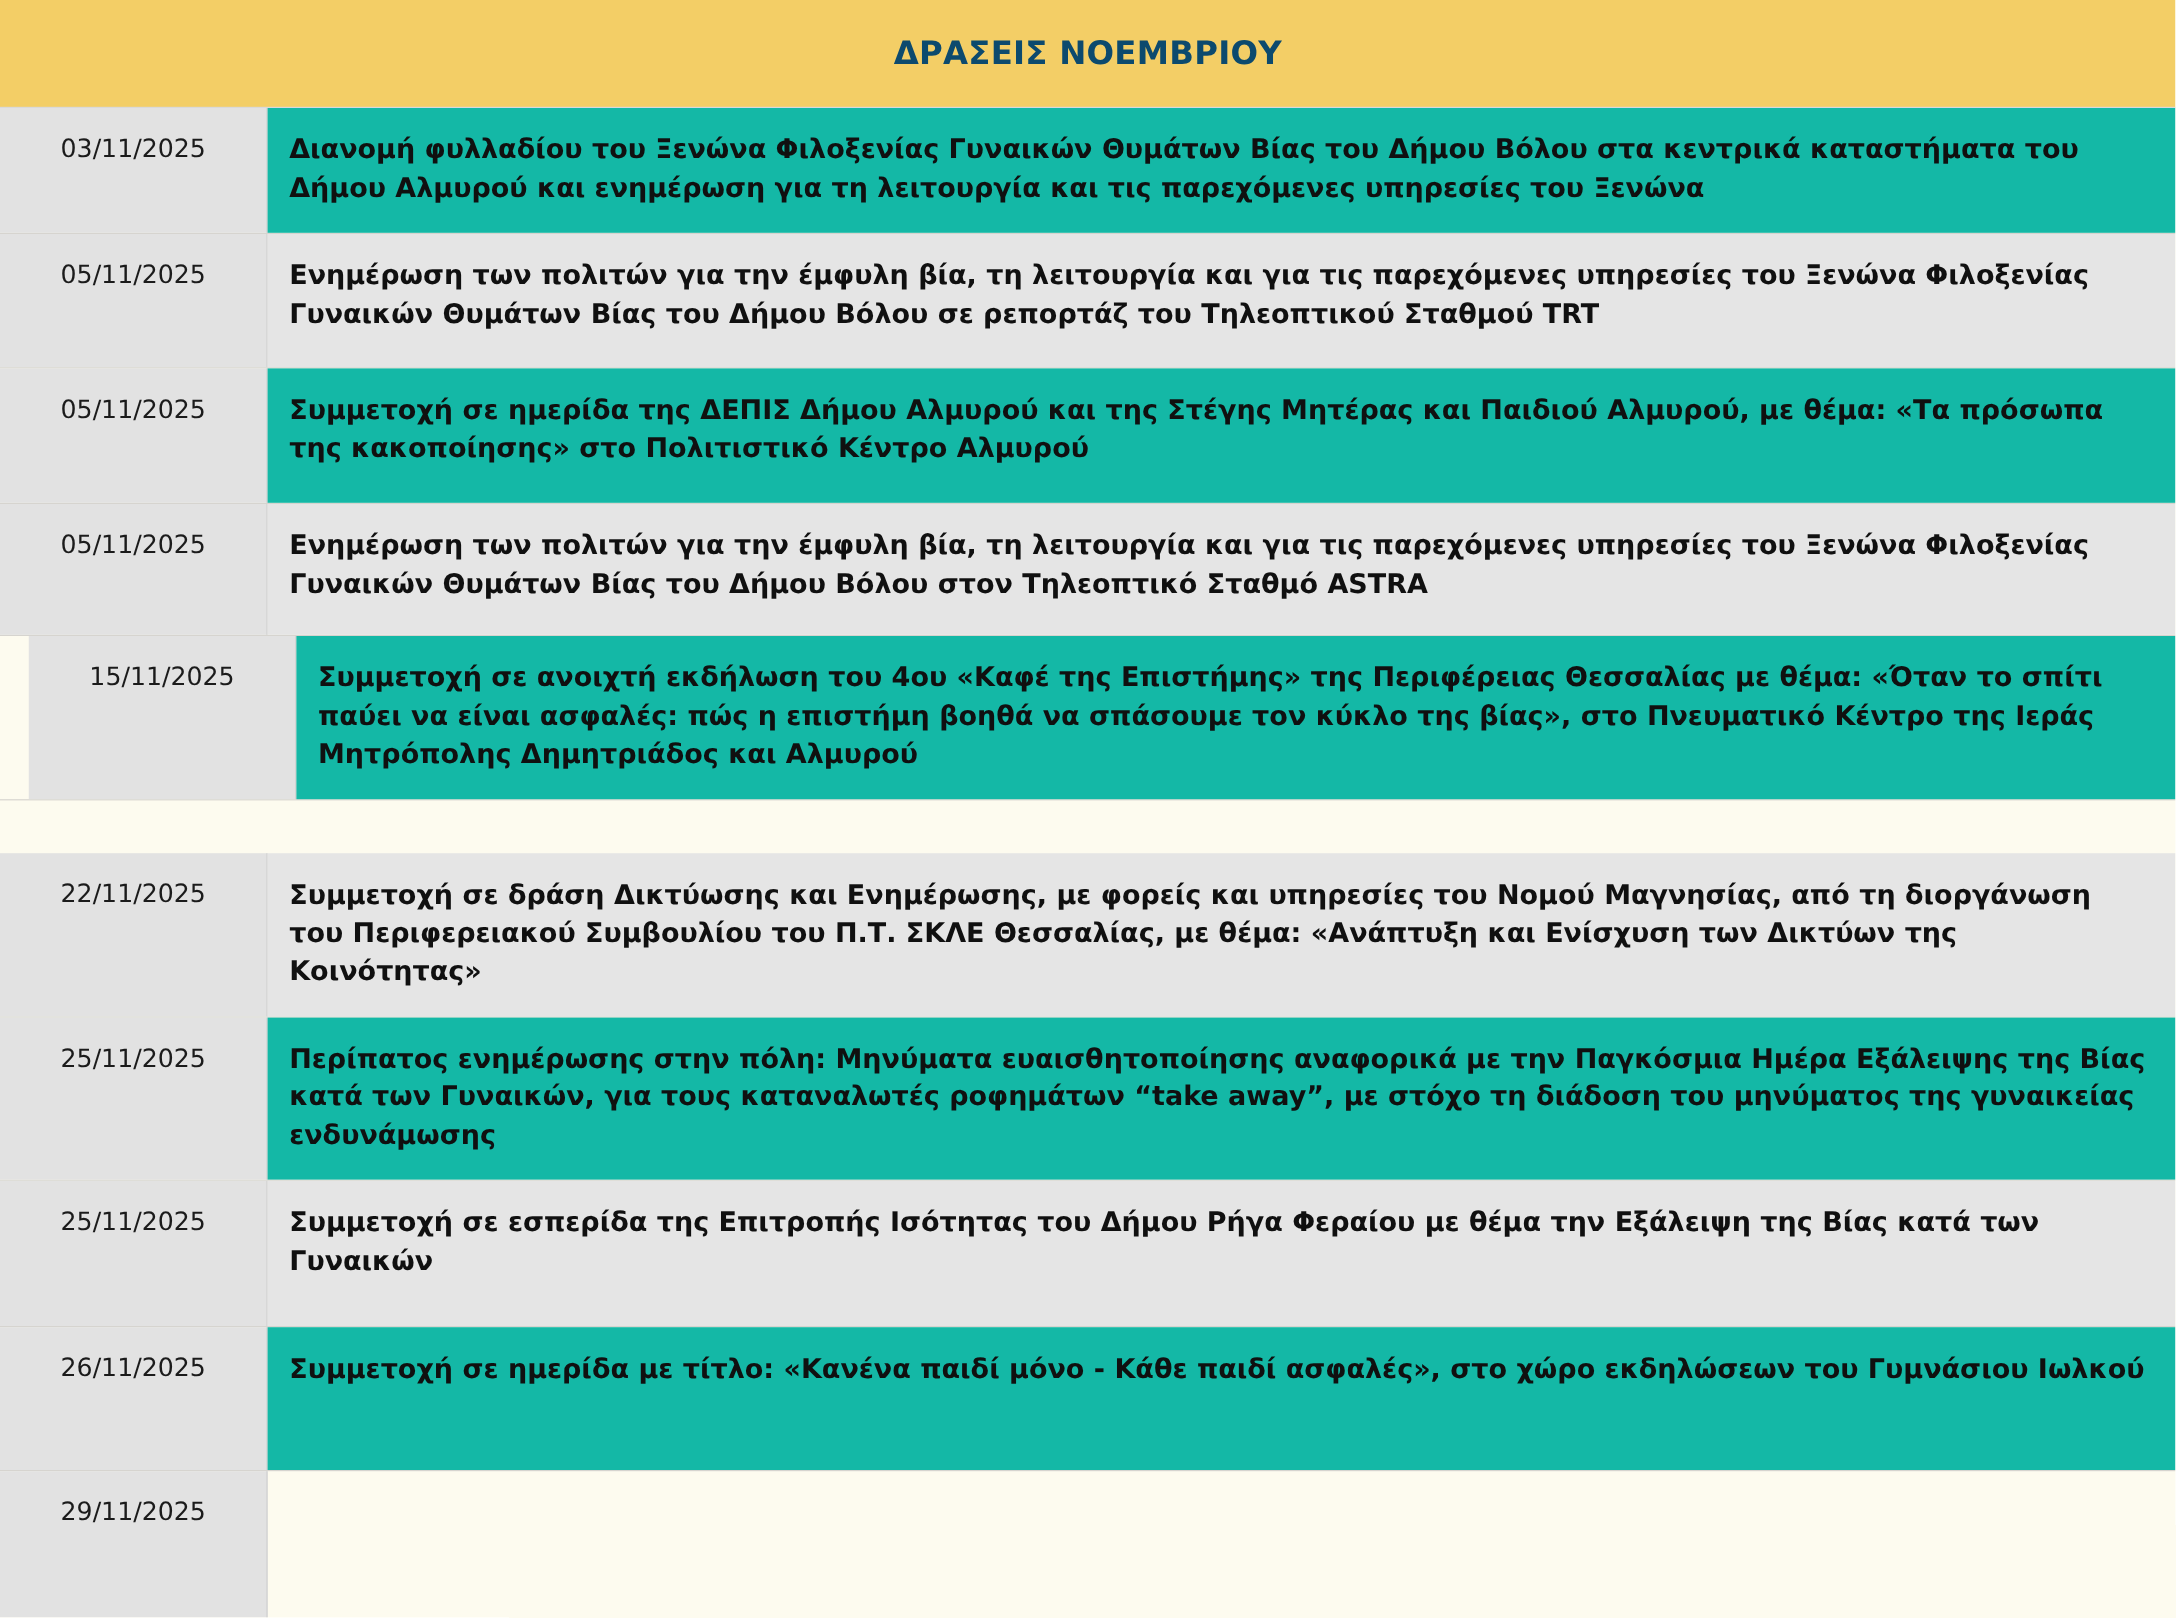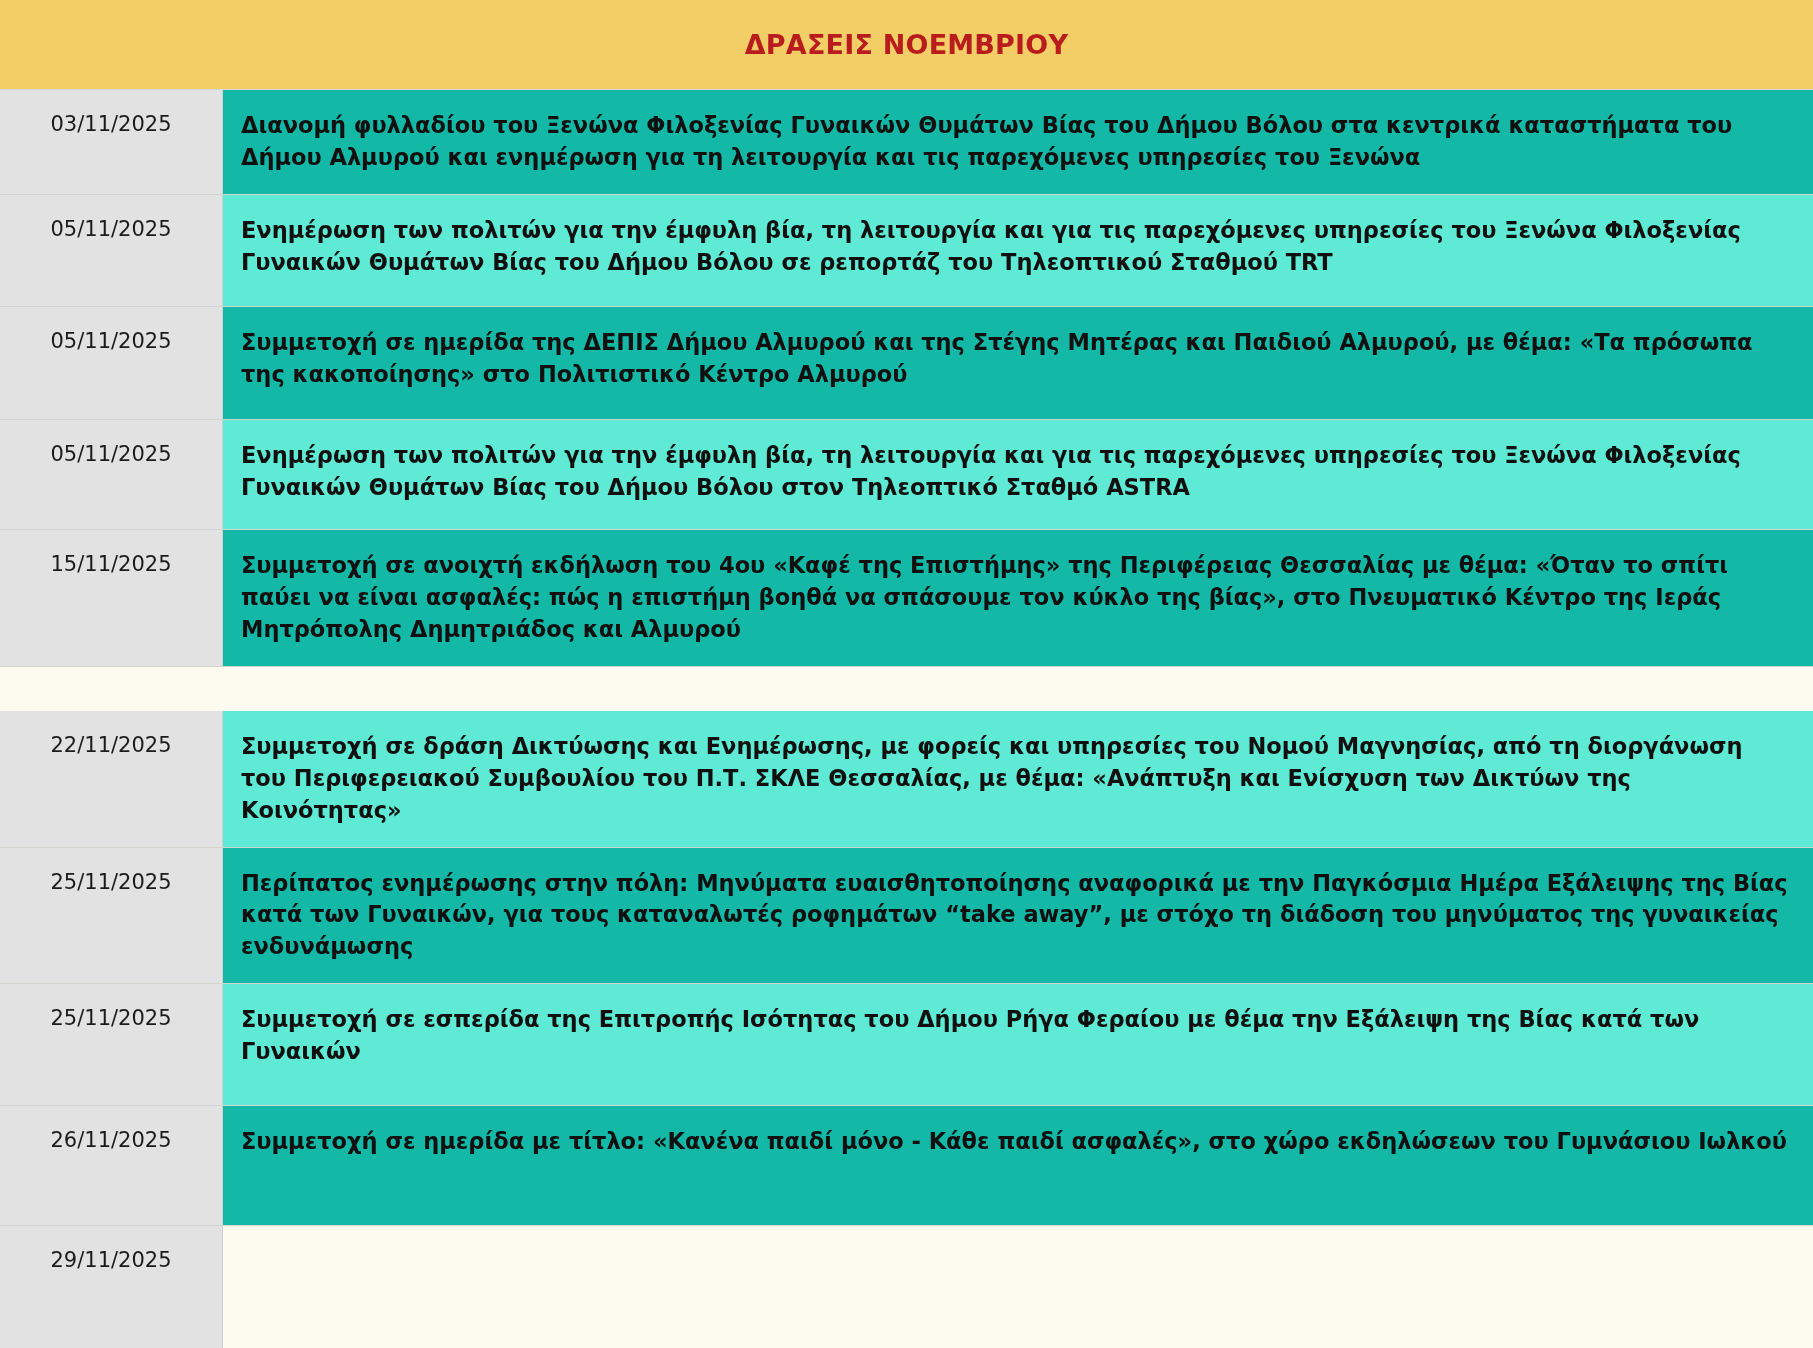--- a/index.html
+++ b/index.html
@@ -33,7 +33,7 @@
   .title-band .title-text {
     font-size: 27px;
     font-weight: 700;
-    color: #b91c1c;
+    color: #0c4a6e;
     letter-spacing: 0.2px;
     text-align: center;
     font-family: "DejaVu Sans", "Liberation Sans", sans-serif;

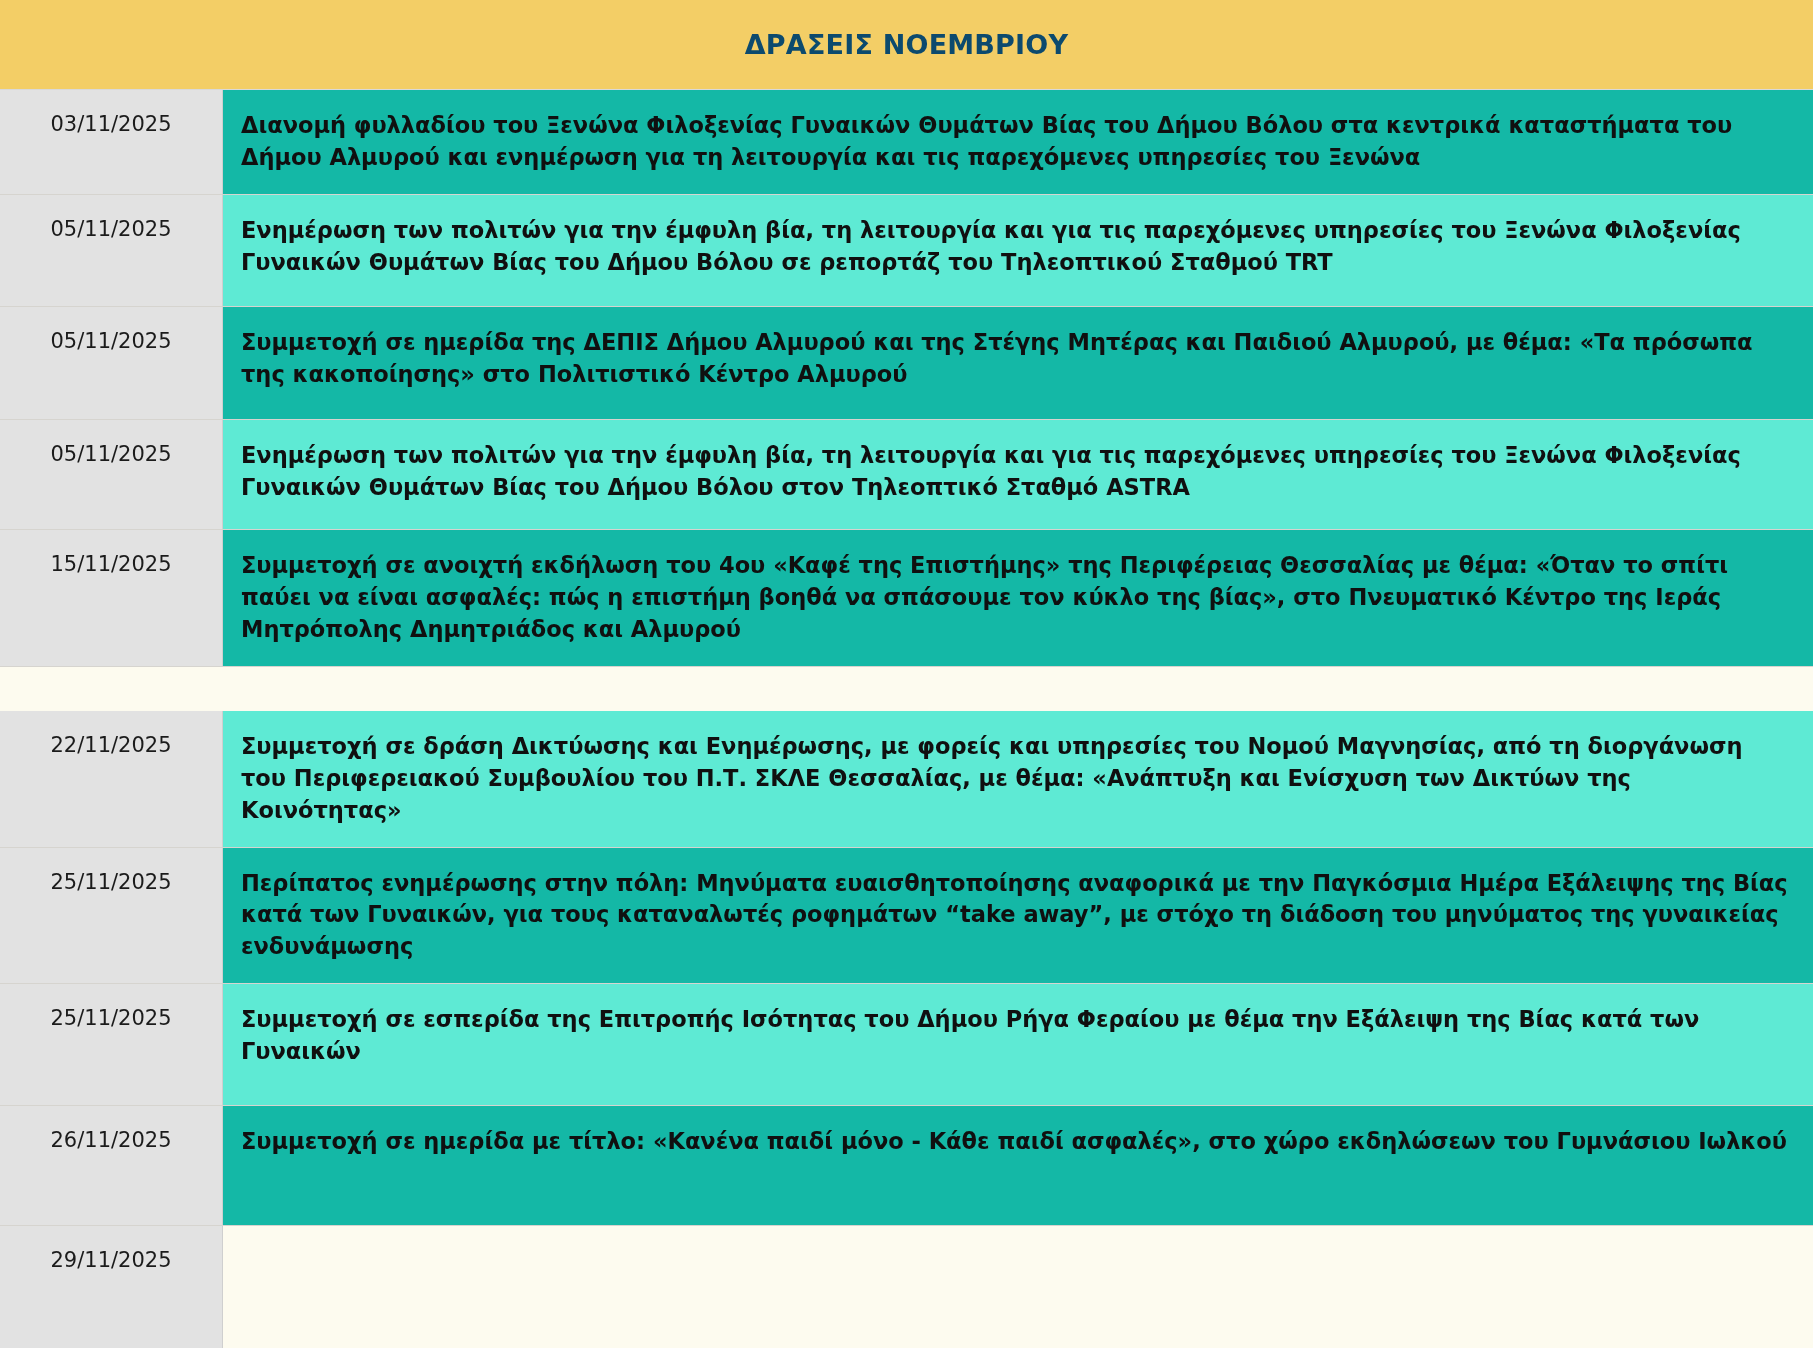--- a/index.html
+++ b/index.html
@@ -87,7 +87,7 @@
 
   
   .bg-cream  .cell-body { background: #14b8a6; }
-  .bg-warm   .cell-body { background: #5eead4; }
+  .bg-warm   .cell-body { background: #e5e5e5; }
 
   
   .h-1 { min-height: 103px; }

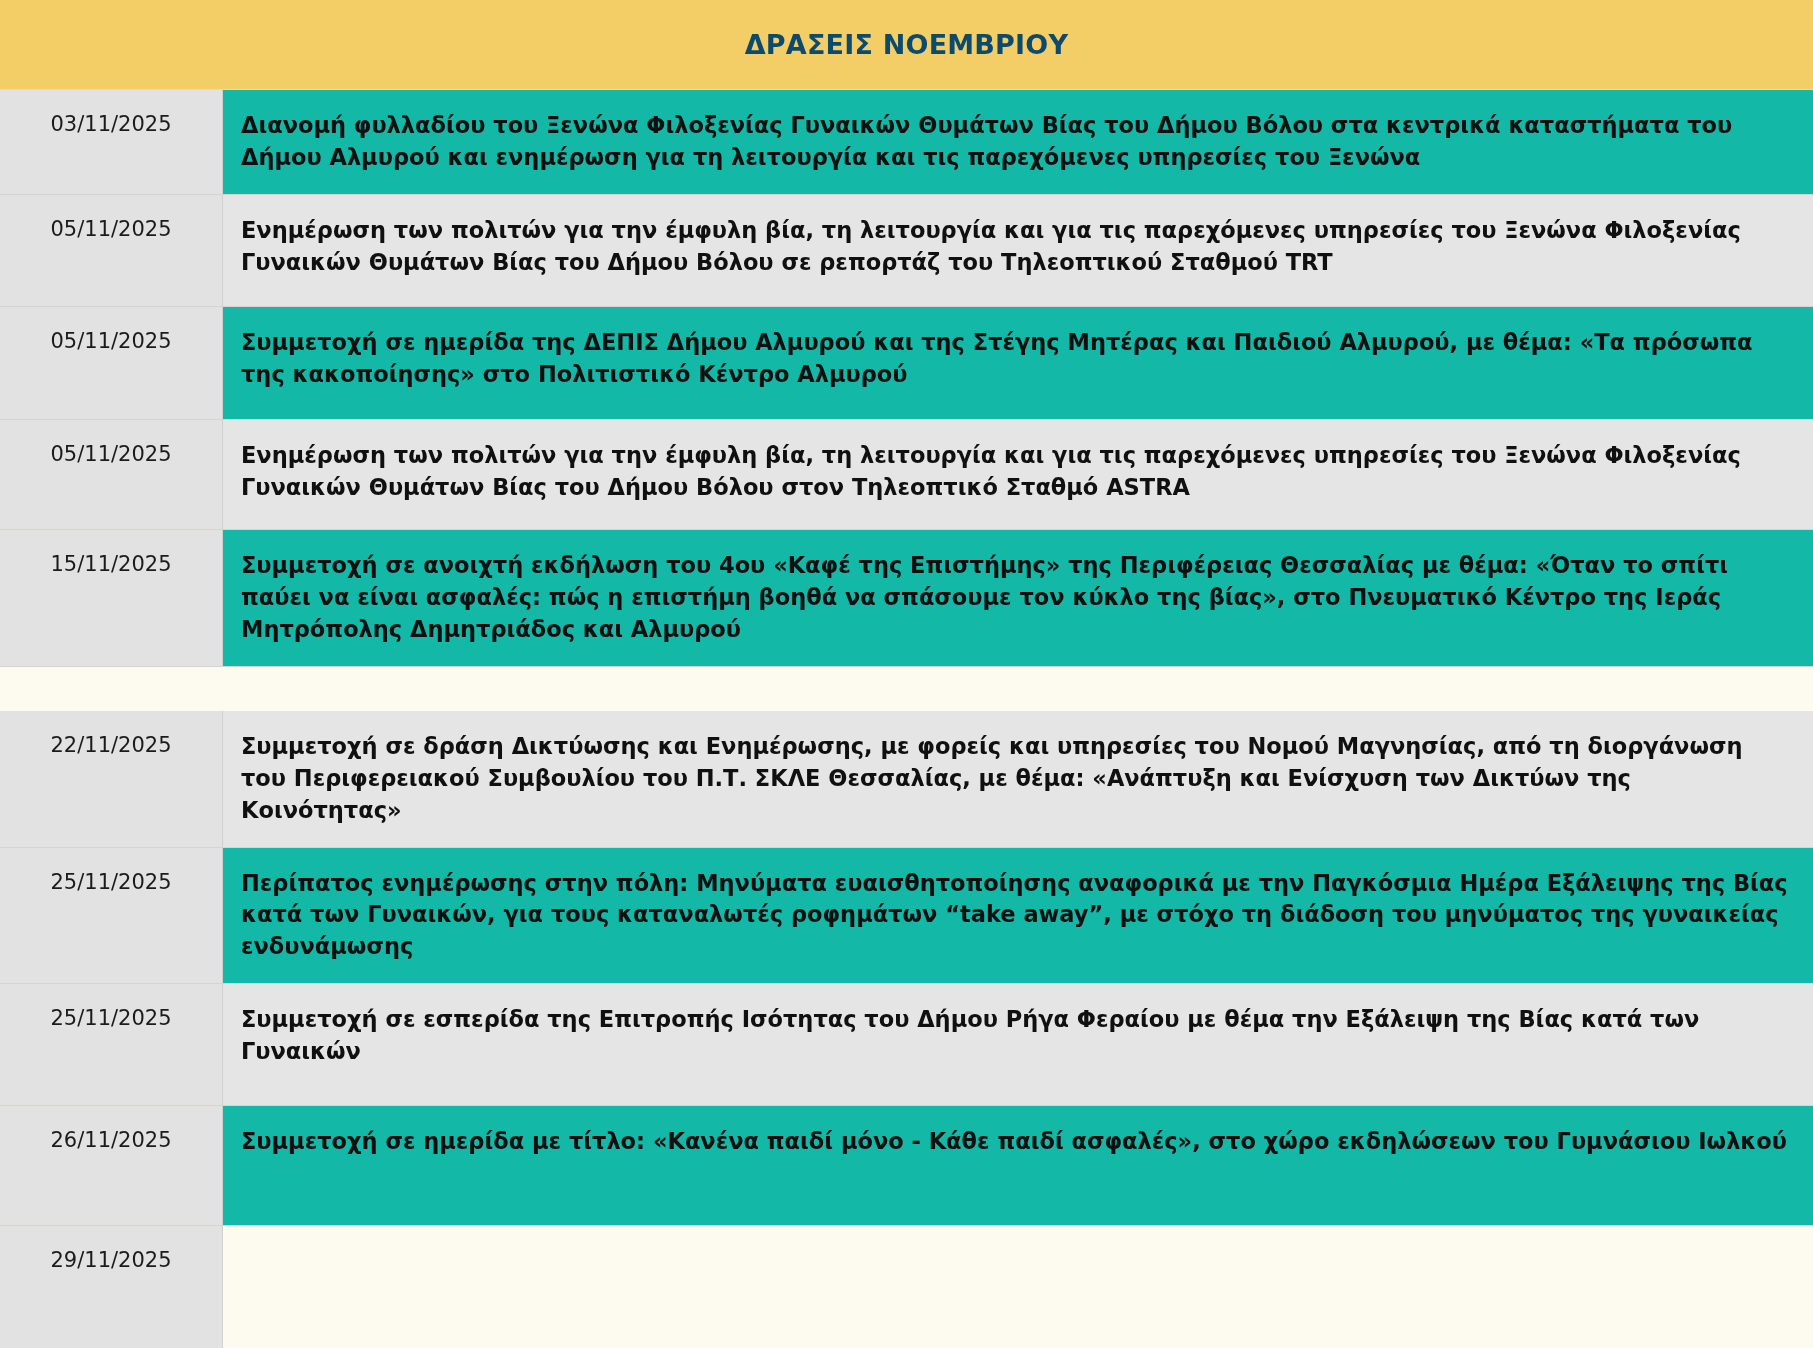--- a/index.html
+++ b/index.html
@@ -94,7 +94,7 @@
   .h-2 { min-height: 112px; }
   .h-3 { min-height: 113px; }
   .h-4 { min-height: 110px; }
-  .h-5 { min-height: 110px; }
+  .h-5 { min-height: 110px; padding-left: 24px; }
   .h-6 { min-height: 113px; margin-top: 44px; }
   .h-7 { min-height: 112px; }
   .h-8 { min-height: 122px; }

